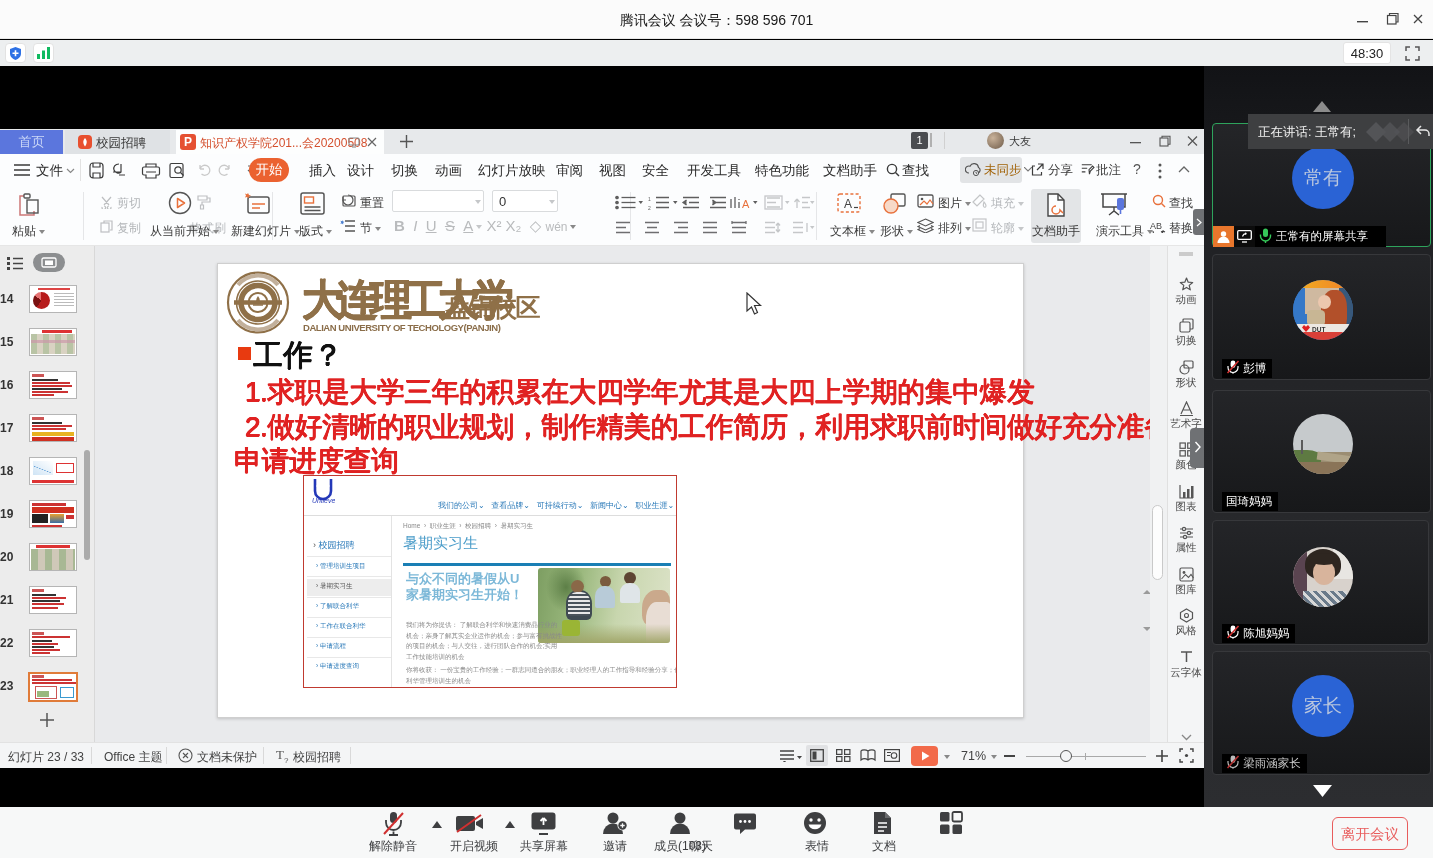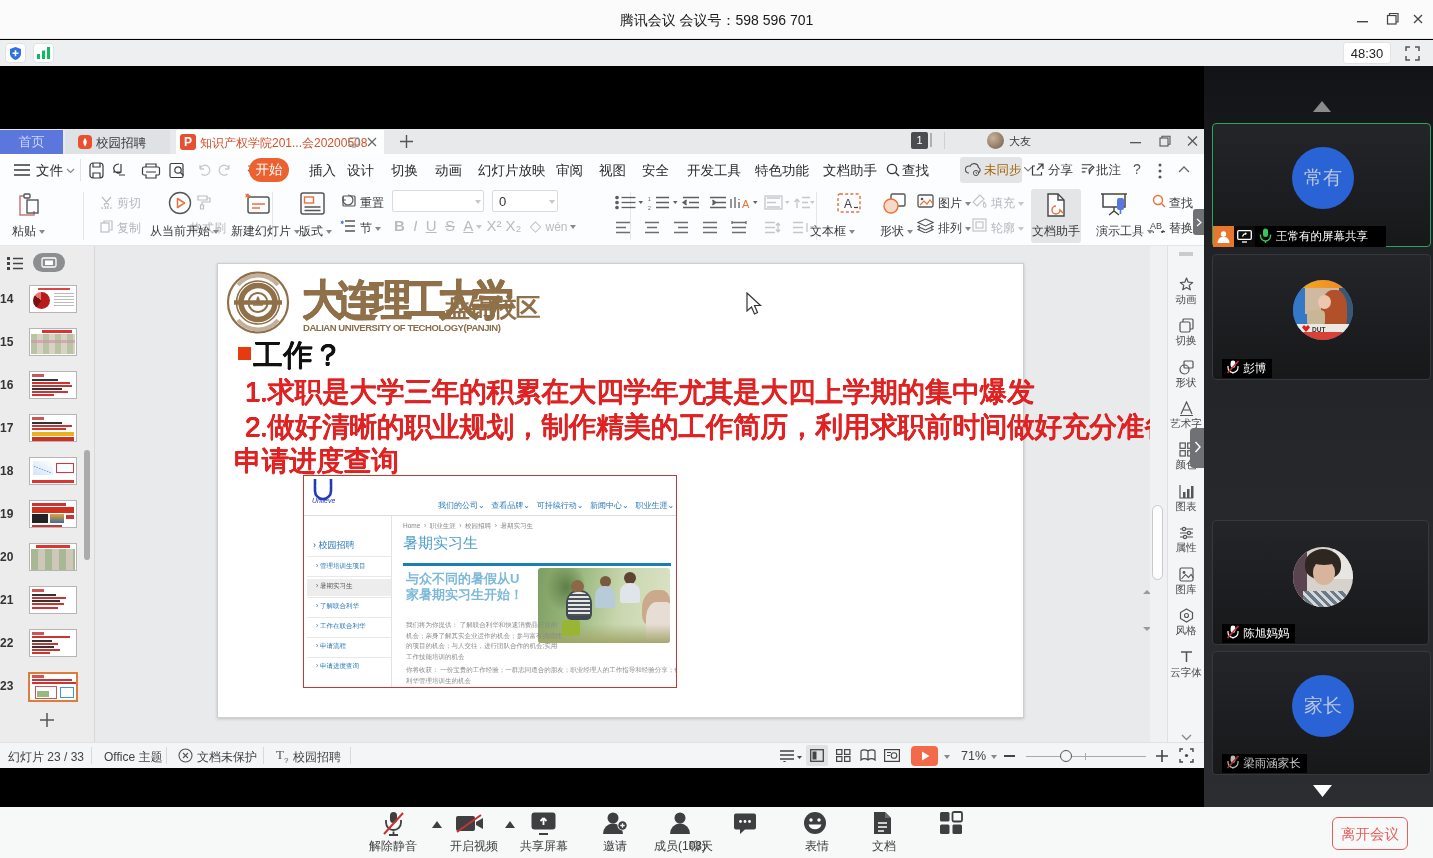--- a/index.html
+++ b/index.html
@@ -705,6 +705,20 @@
           </svg>王常有的屏幕共享</div>
   </div>
 
+  <div class="abs" style="left:44px;top:48px;width:185px;height:35px;background:#3e3f41;">
+    <div class="abs" style="left:10px;top:10px;font-size:12.5px;color:#f2f2f2;white-space:nowrap;">正在讲话: 王常有;</div>
+    <svg class="abs" style="left:118px;top:6px;" width="76" height="24" viewBox="0 0 76 24">
+      <g fill="#65666a" opacity="0.55">
+            <path d="M10 2 L20 12 L10 22 L0 12Z"></path>
+            <path d="M24 2 L34 12 L24 22 L14 12Z" opacity=".8"></path>
+            <path d="M38 2 L48 12 L38 22 L28 12Z" opacity=".6"></path>
+          </g>
+    </svg>
+    <div class="abs" style="left:160px;top:5px;width:1px;height:25px;background:#5a5b5d;"></div>
+    <svg class="abs" style="left:167px;top:9px;" width="16" height="16" viewBox="0 0 16 16">
+          <path d="M6 3 L2 7 l4 4 M2 7 h8 a4 4 0 0 1 4 4 v2" fill="none" stroke="#e8e8e8" stroke-width="1.5"></path>
+        </svg>
+  </div>
 
   <div class="abs" style="left:8px;top:188px;width:219px;height:126px;background:linear-gradient(#242528,#17181a);border:1px solid #37383b;border-radius:4px;">
     <div class="abs" style="left:80px;top:25px;width:60px;height:60px;border-radius:50%;overflow:hidden;background:#3a78c2;">

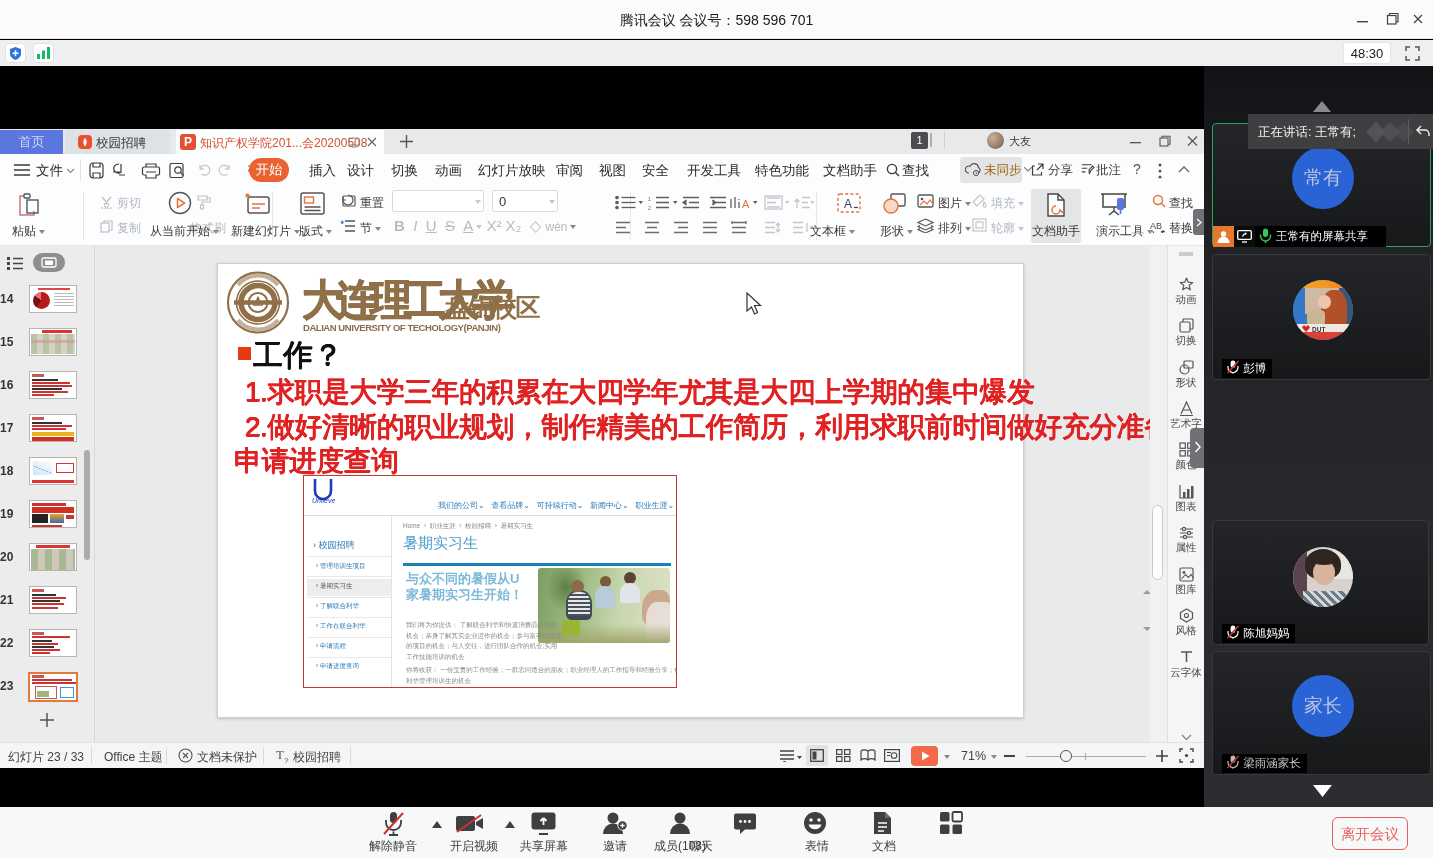--- a/index.html
+++ b/index.html
@@ -283,7 +283,7 @@
           <text x="7" y="14.5" font-size="12" fill="#444" font-family="Liberation Sans">A</text>
           <path d="M17 14.5 h4" stroke="#444" stroke-width="1.2"></path>
         </svg>
-    <div class="tlab" style="left:810px;top:36px;">文本框<span class="caret"></span></div>
+    <div class="tlab" style="left:830px;top:36px;">文本框<span class="caret"></span></div>
 
     <svg class="abs" style="left:882px;top:5px;" width="25" height="23" viewBox="0 0 25 23">
           <rect x="9" y="2" width="14" height="12" rx="1.5" fill="#fcfdfe" stroke="#555" stroke-width="1.4"></rect>

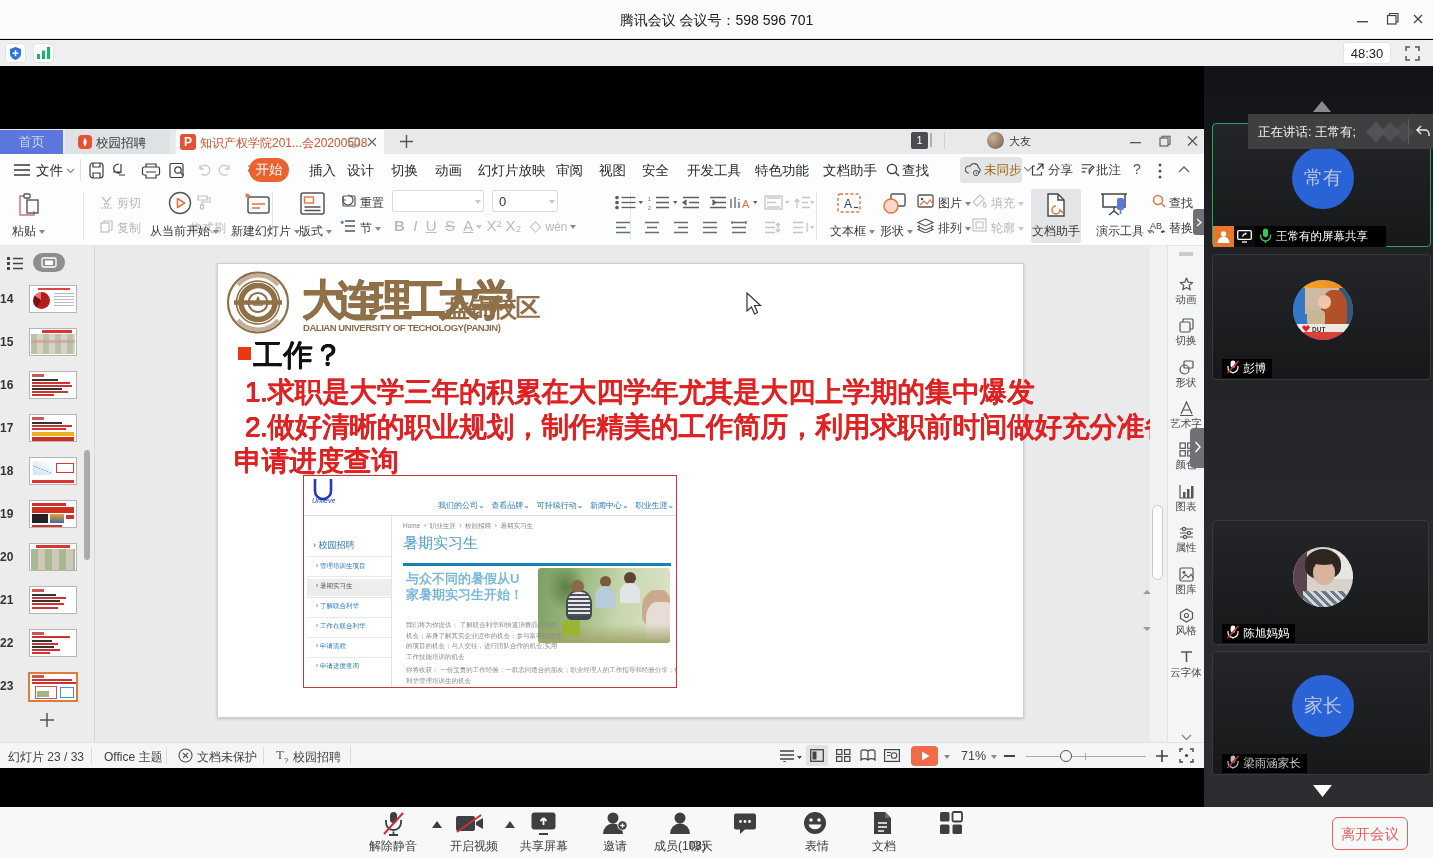--- a/index.html
+++ b/index.html
@@ -744,6 +744,16 @@
       彭博</div>
   </div>
 
+  <div class="abs" style="left:8px;top:324px;width:219px;height:123px;background:linear-gradient(#242528,#17181a);border:1px solid #37383b;border-radius:4px;">
+    <div class="abs" style="left:80px;top:23px;width:60px;height:60px;border-radius:50%;overflow:hidden;background:#c6cacc;">
+      <div class="abs" style="left:0;top:38px;width:60px;height:22px;background:#9b8d72;"></div>
+      <div class="abs" style="left:0;top:36px;width:28px;height:14px;background:#5e7a42;border-radius:0 50% 20% 0;"></div>
+      <div class="abs" style="left:24px;top:40px;width:36px;height:8px;background:#b0a488;transform:rotate(8deg);"></div>
+      <div class="abs" style="left:0;top:48px;width:60px;height:12px;background:#8a7458;"></div>
+      <div class="abs" style="left:8px;top:26px;width:2px;height:14px;background:#5a5a5a;"></div>
+    </div>
+    <div class="abs lab" style="left:9px;top:101px;">国琦妈妈</div>
+  </div>
 
   <div class="abs" style="left:8px;top:454px;width:217px;height:125px;background:linear-gradient(#242528,#17181a);border:1px solid #37383b;border-radius:4px;">
     <div class="abs" style="left:80px;top:26px;width:60px;height:60px;border-radius:50%;overflow:hidden;background:#d8d2cc;">

